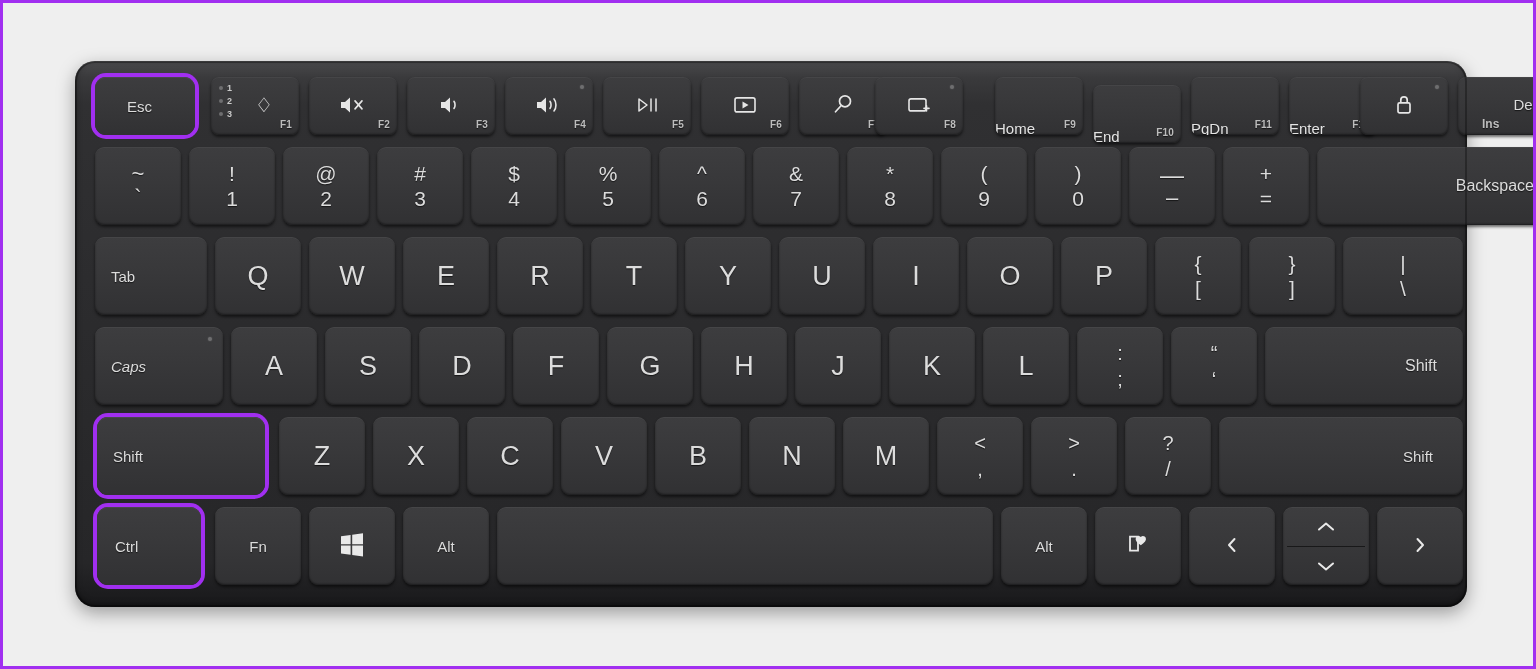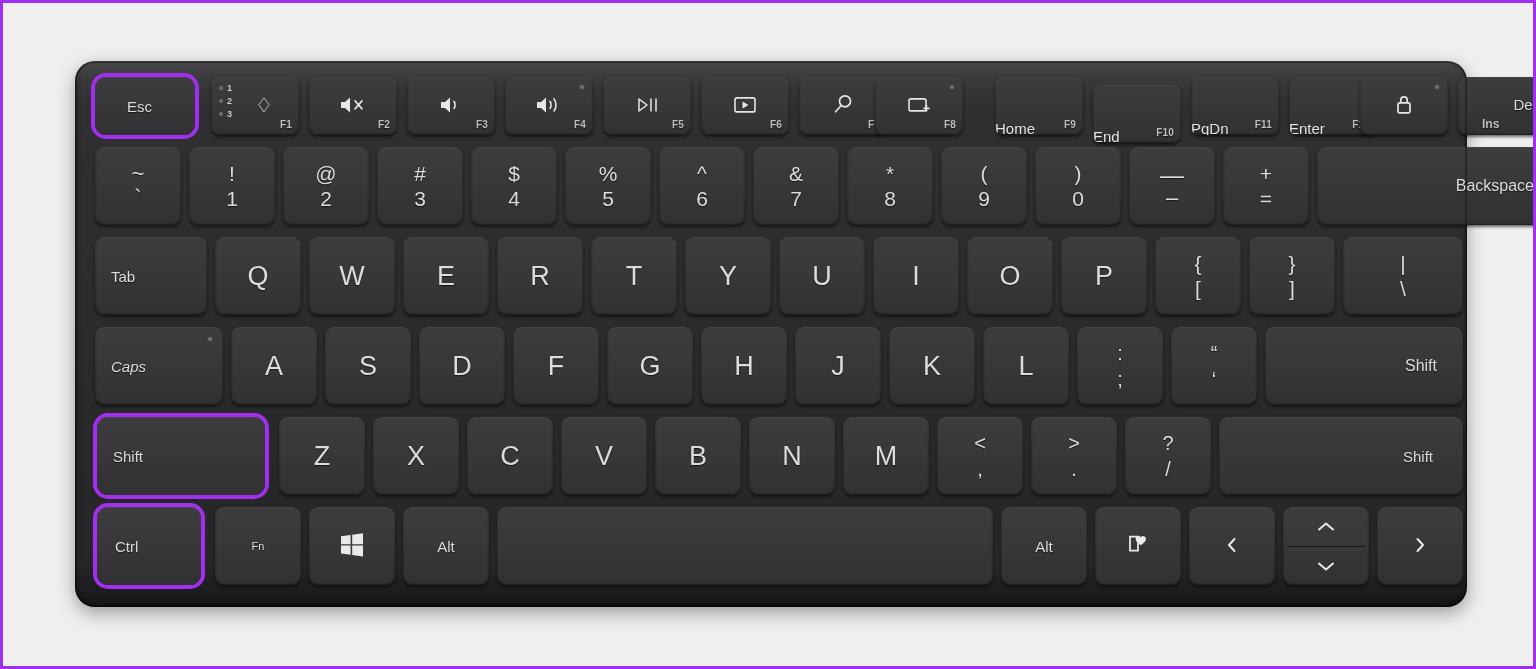--- a/index.html
+++ b/index.html
@@ -550,7 +550,7 @@
           <span class="lbl wordleft" style="left:18px;">Ctrl</span>
         </div>
         <div class="key" style="left:124px; top:434px; width:86px; height:78px;">
-          <span class="lbl center" style="font-size:11px;text-align:center;">Fn</span>
+          <span class="lbl center" style="font-size:15px;text-align:center;">Fn</span>
         </div>
         <div class="key" style="left:218px; top:434px; width:86px; height:78px;">
           <div class="gwrap">

